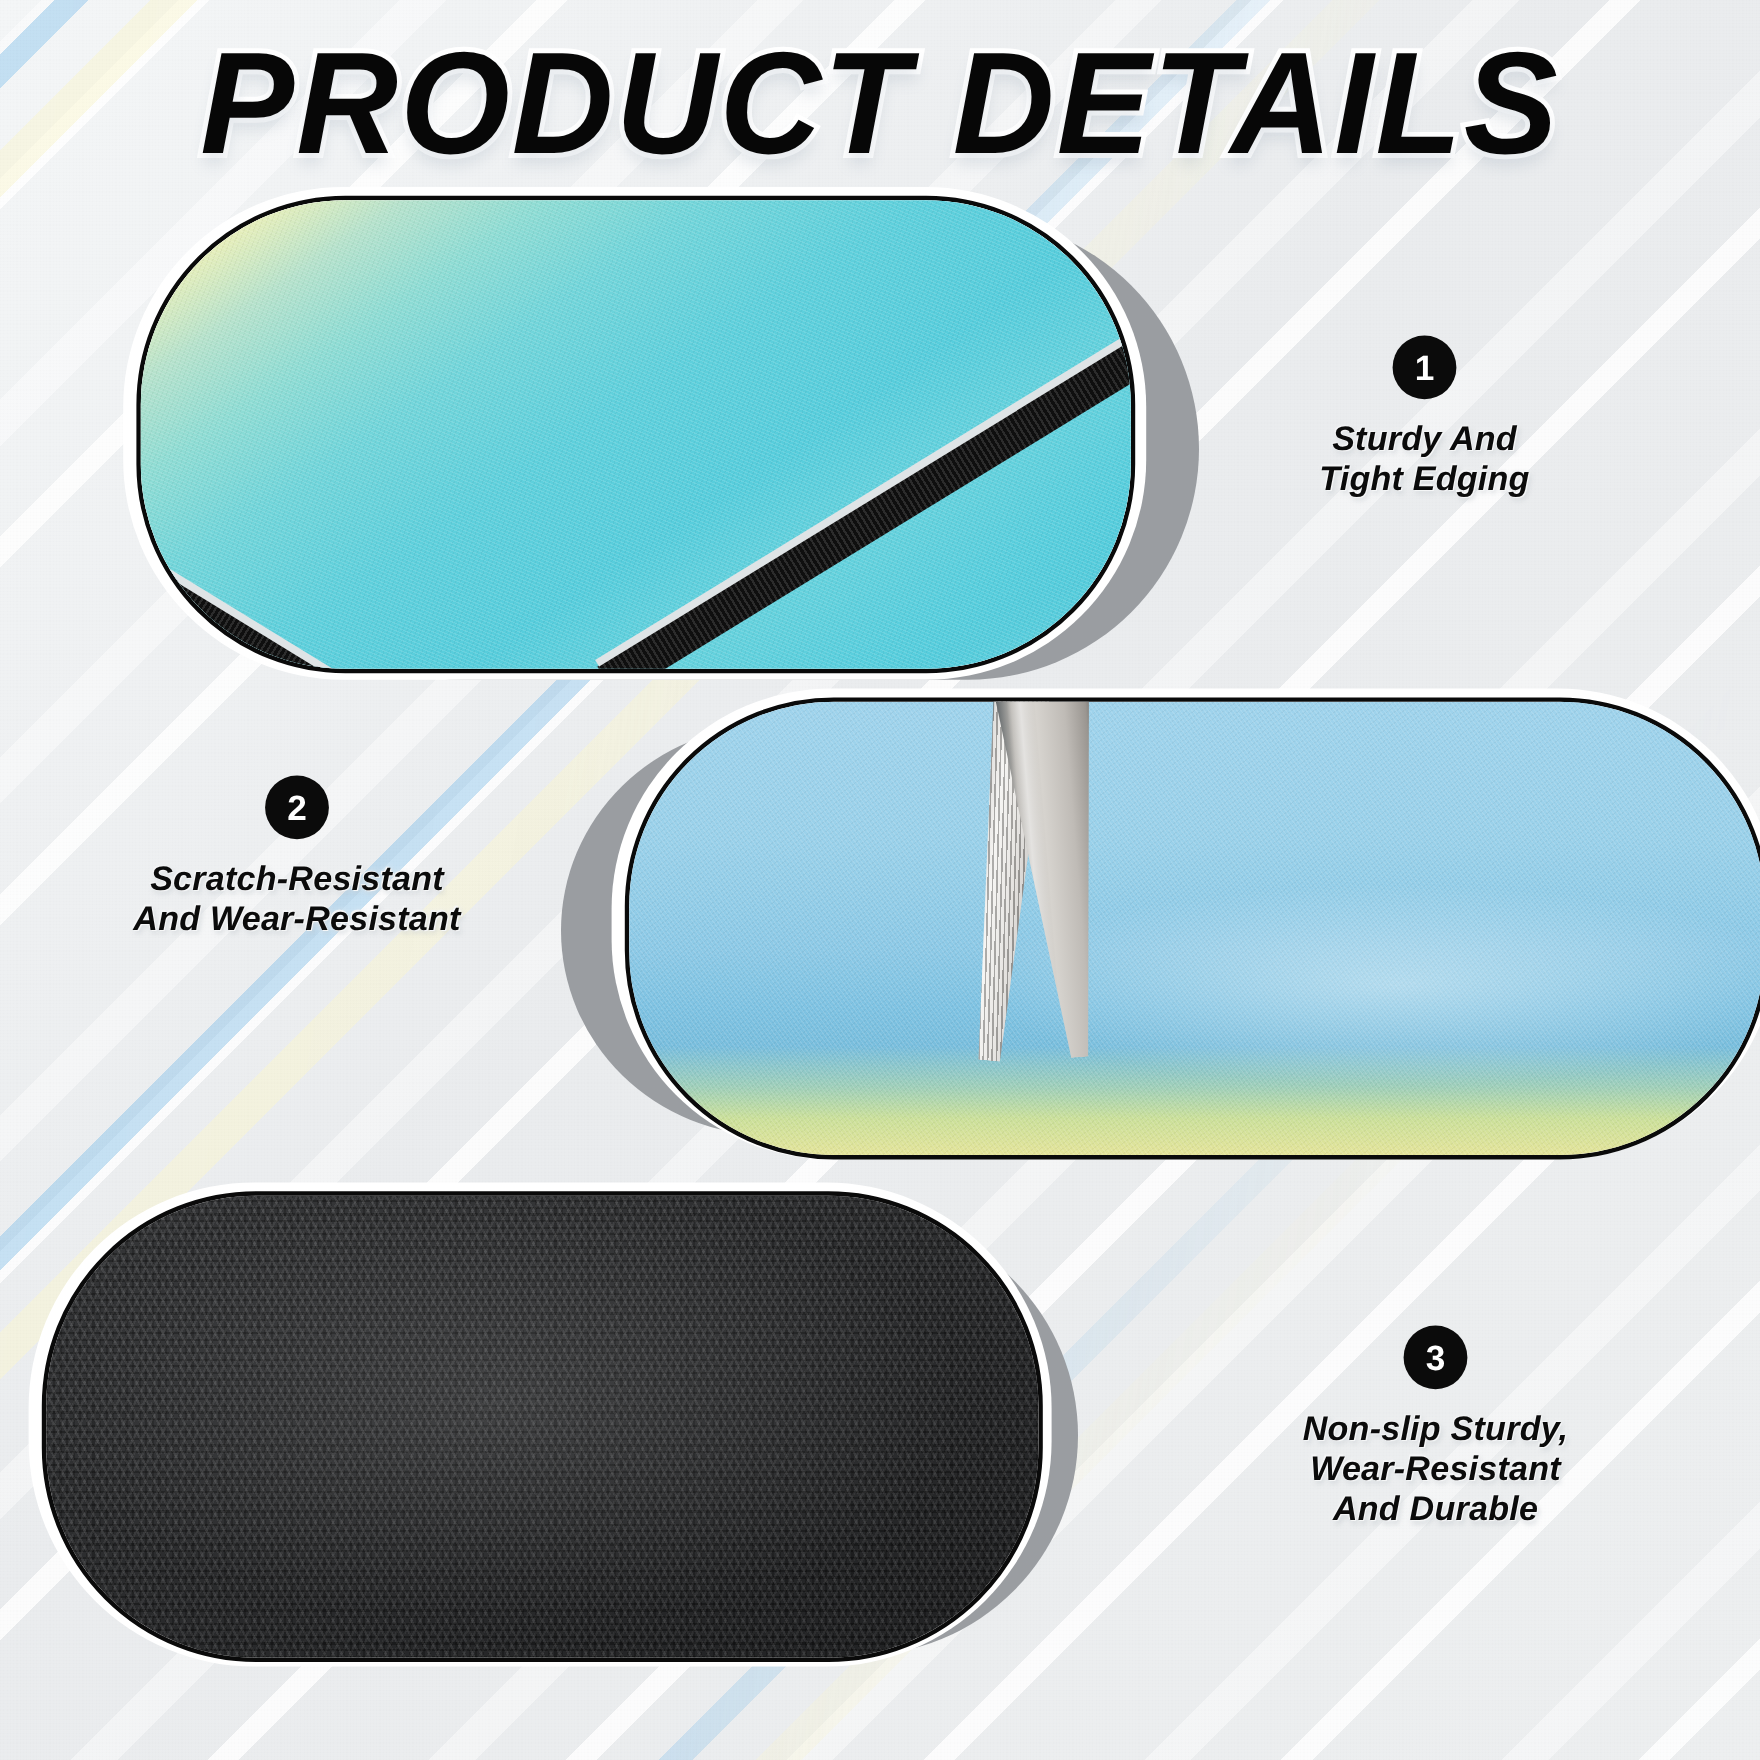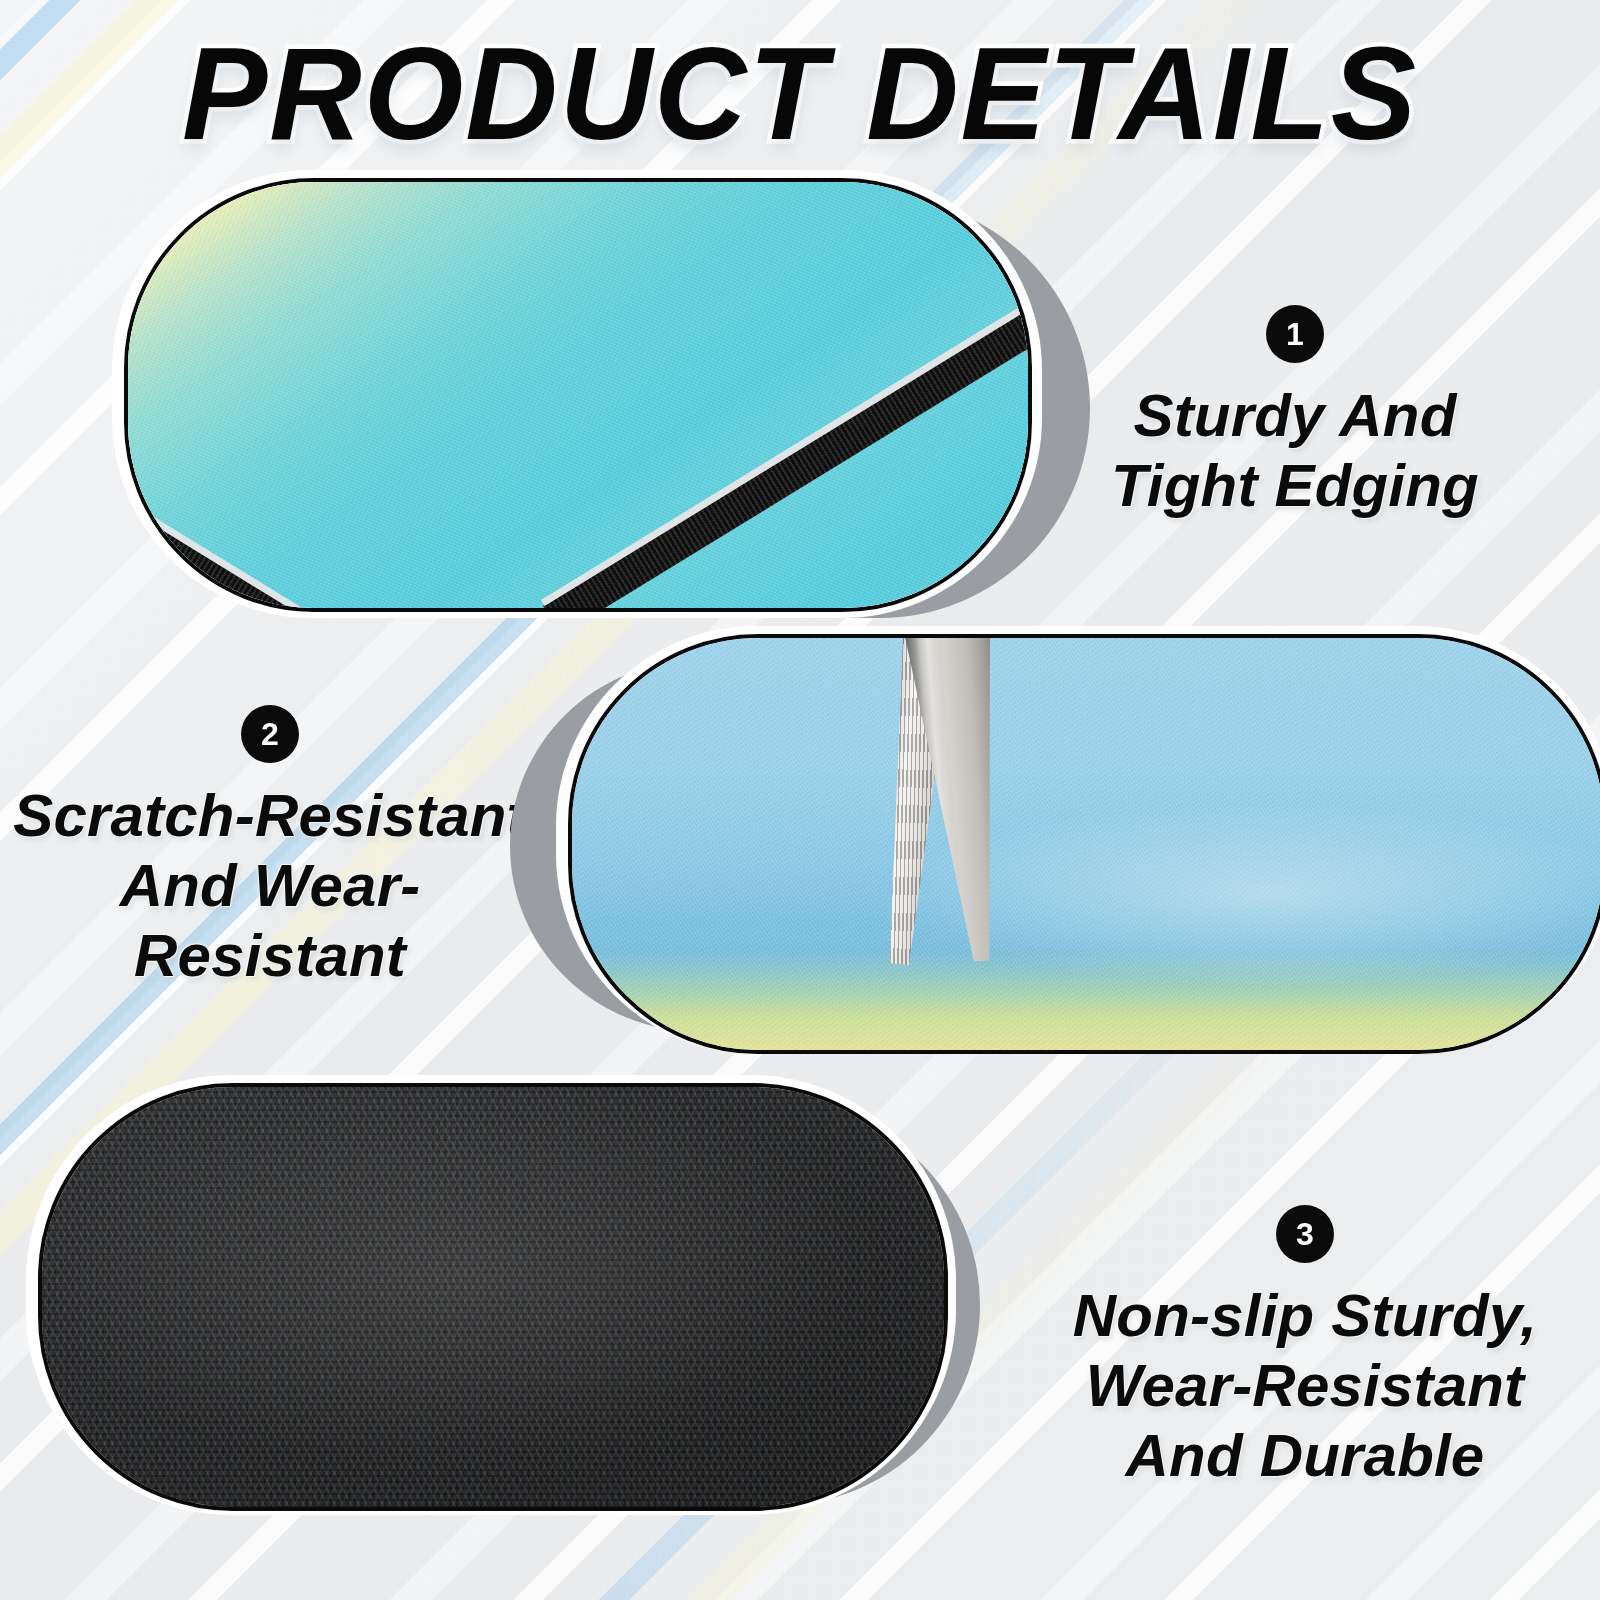--- a/index.html
+++ b/index.html
@@ -203,7 +203,7 @@
     line-height:1;
   }
   .ctext{
-    font-size:60px;line-height:1.17;
+    font-size:31px;line-height:1.17;
     font-weight:bold;font-style:italic;
     color:#0b0b0b;
     letter-spacing:.2px;

